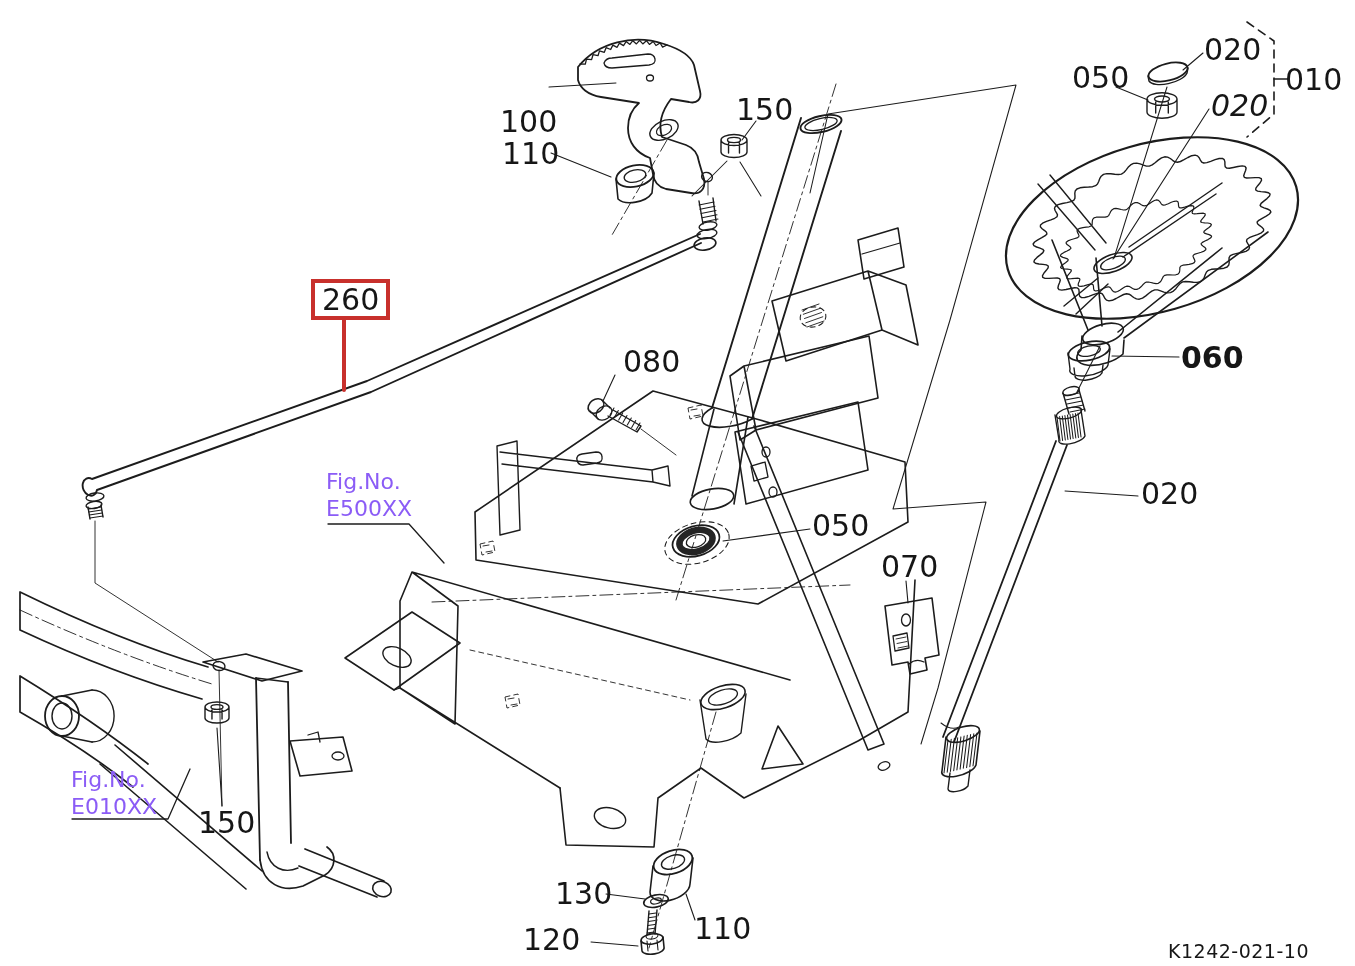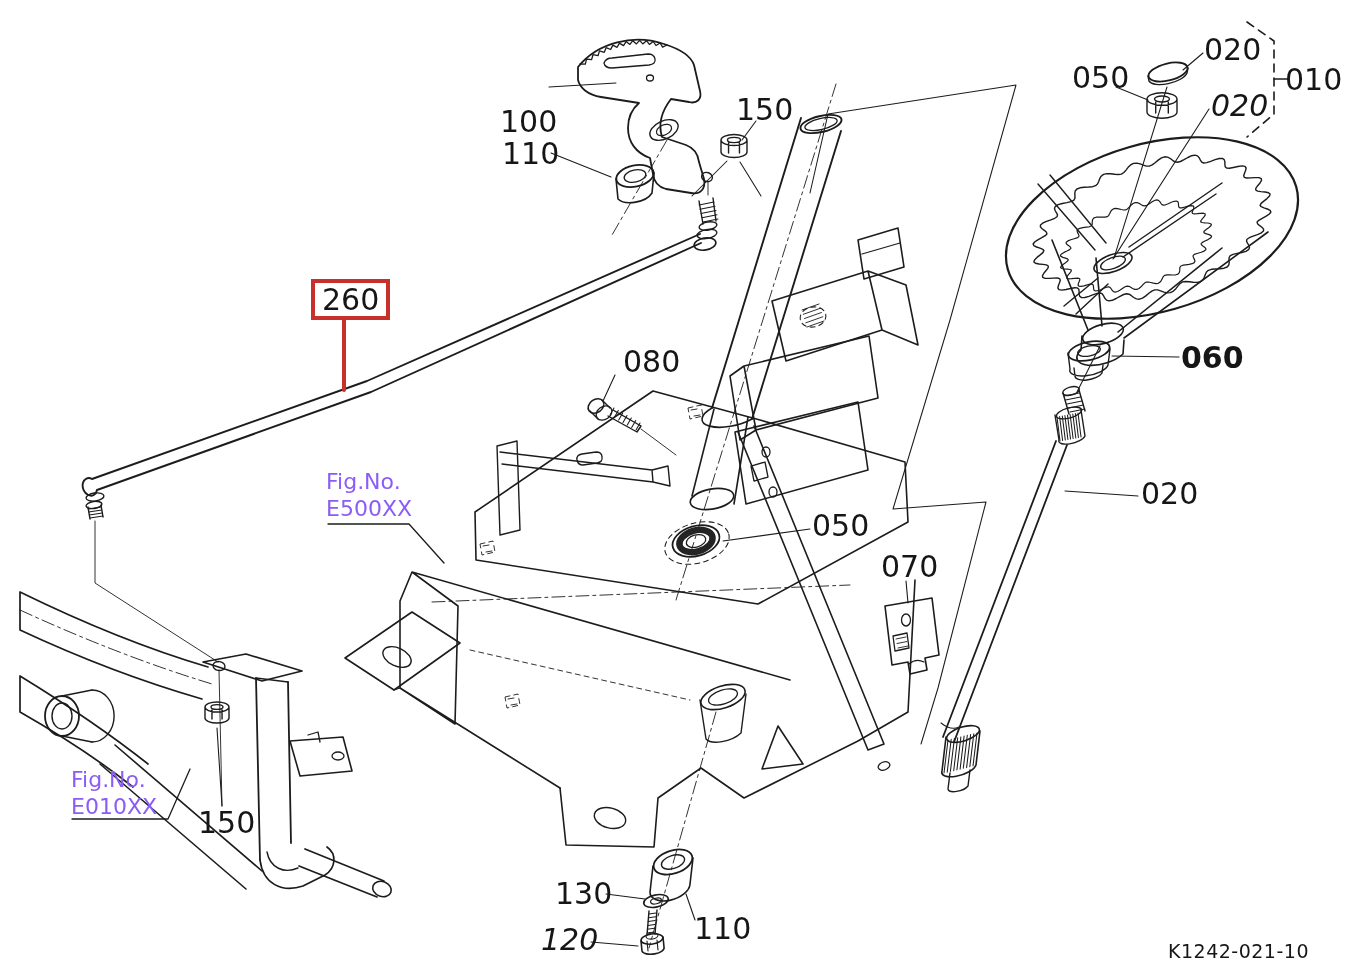--- a/index.html
+++ b/index.html
@@ -270,7 +270,7 @@
     <div class="callout" style="left: 198px; top: 807px;">150</div>
     <div class="callout" style="left: 555px; top: 878px;">130</div>
     <div class="callout" style="left: 694px; top: 913px;">110</div>
-    <div class="callout" style="left: 541px; top: 924px; font-style: italic;">120</div>
+    <div class="callout" style="left: 523px; top: 924px;">120</div>
   </div>
 
 </body></html>

